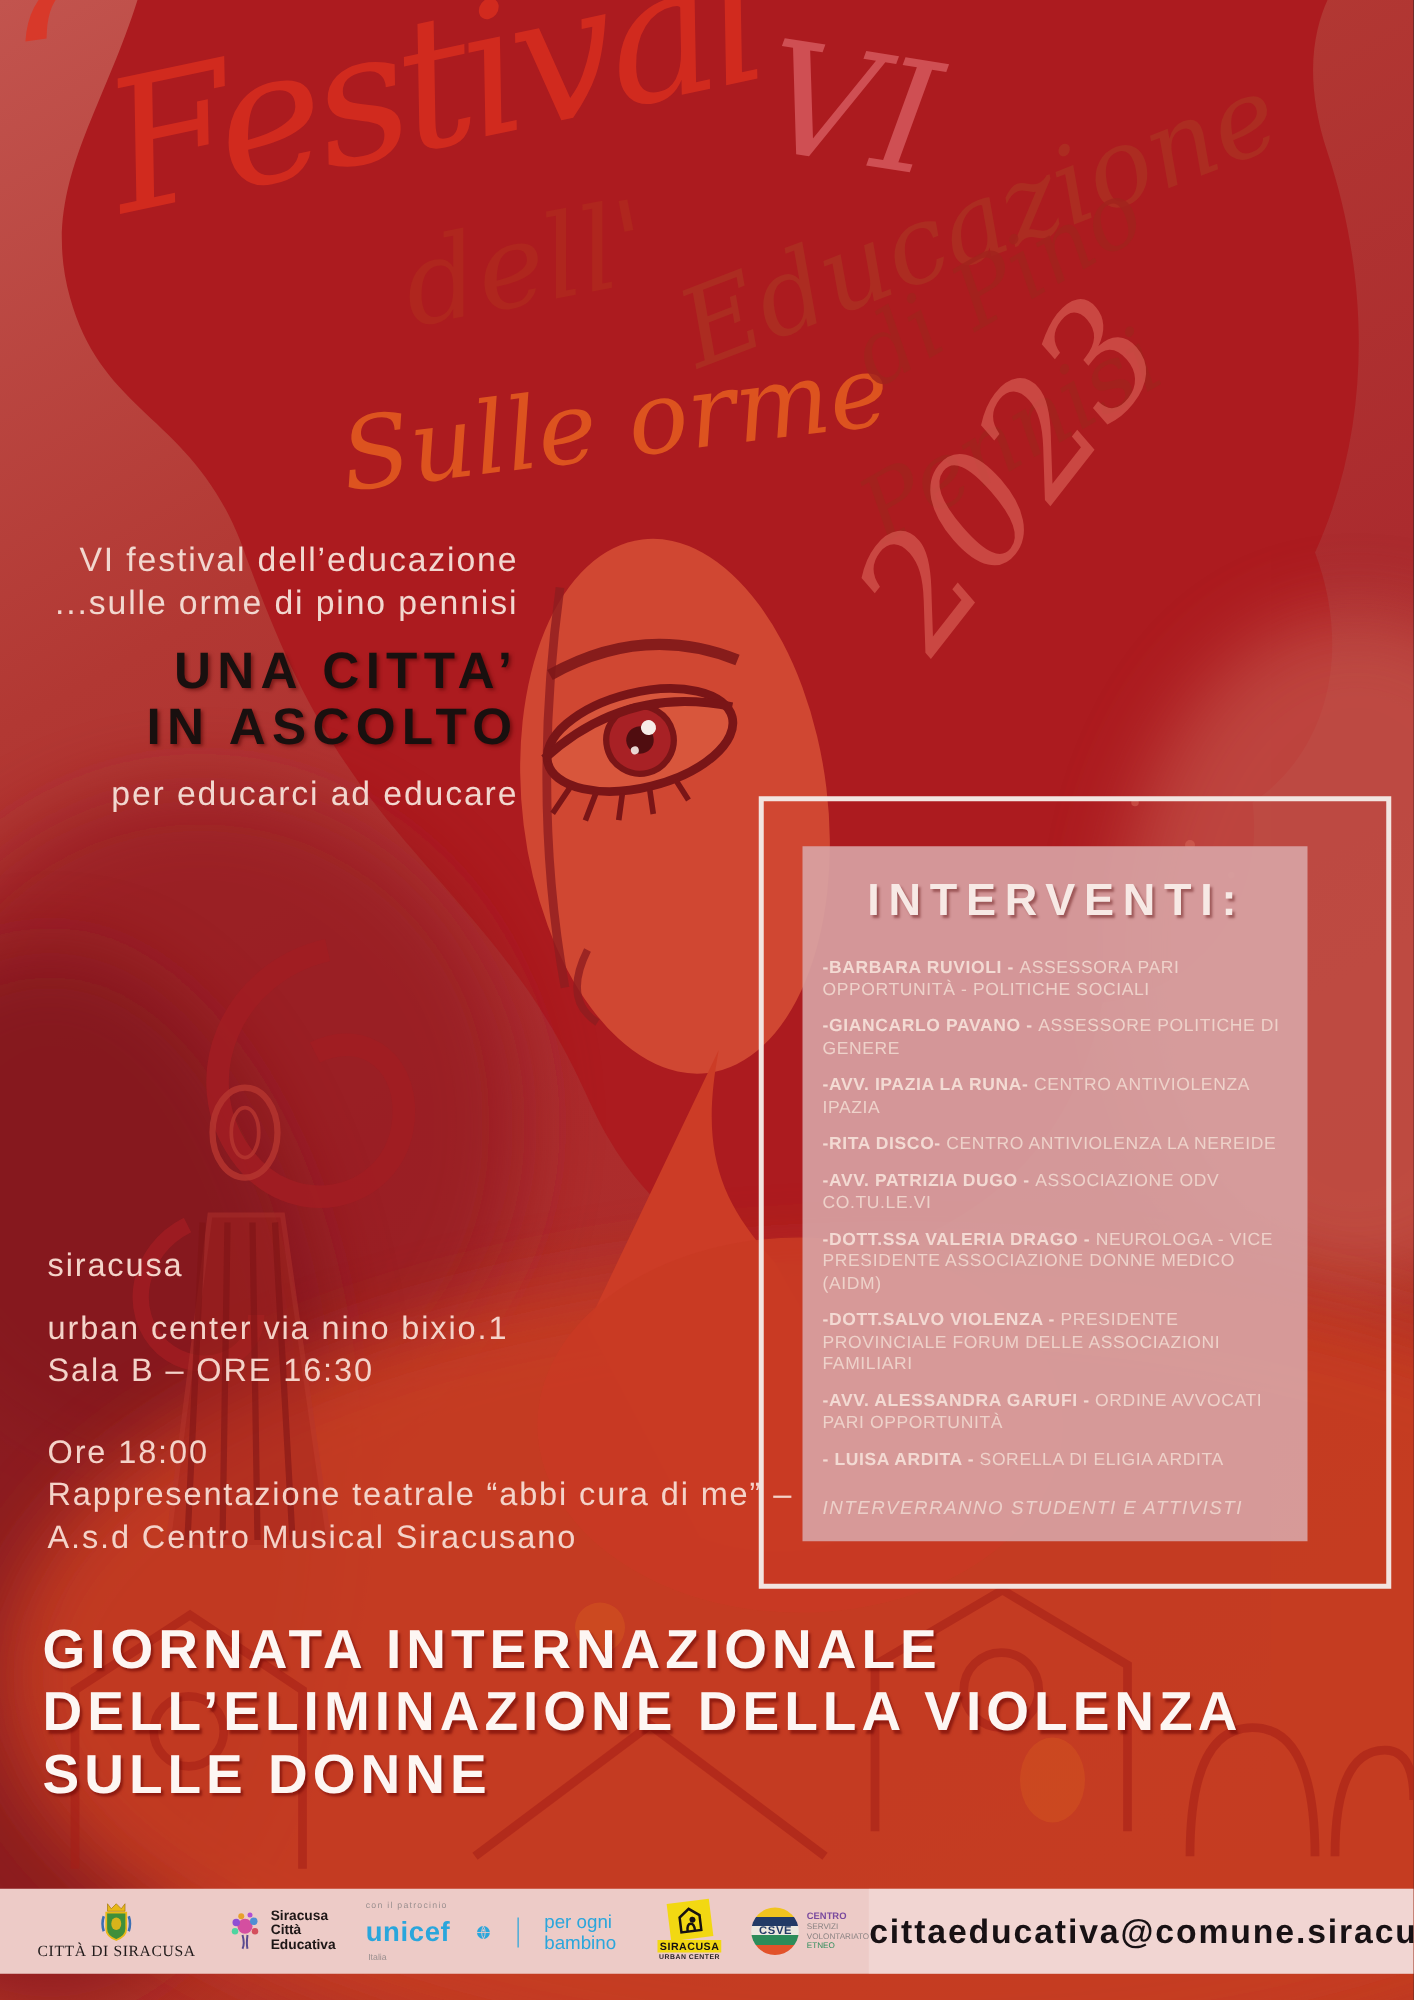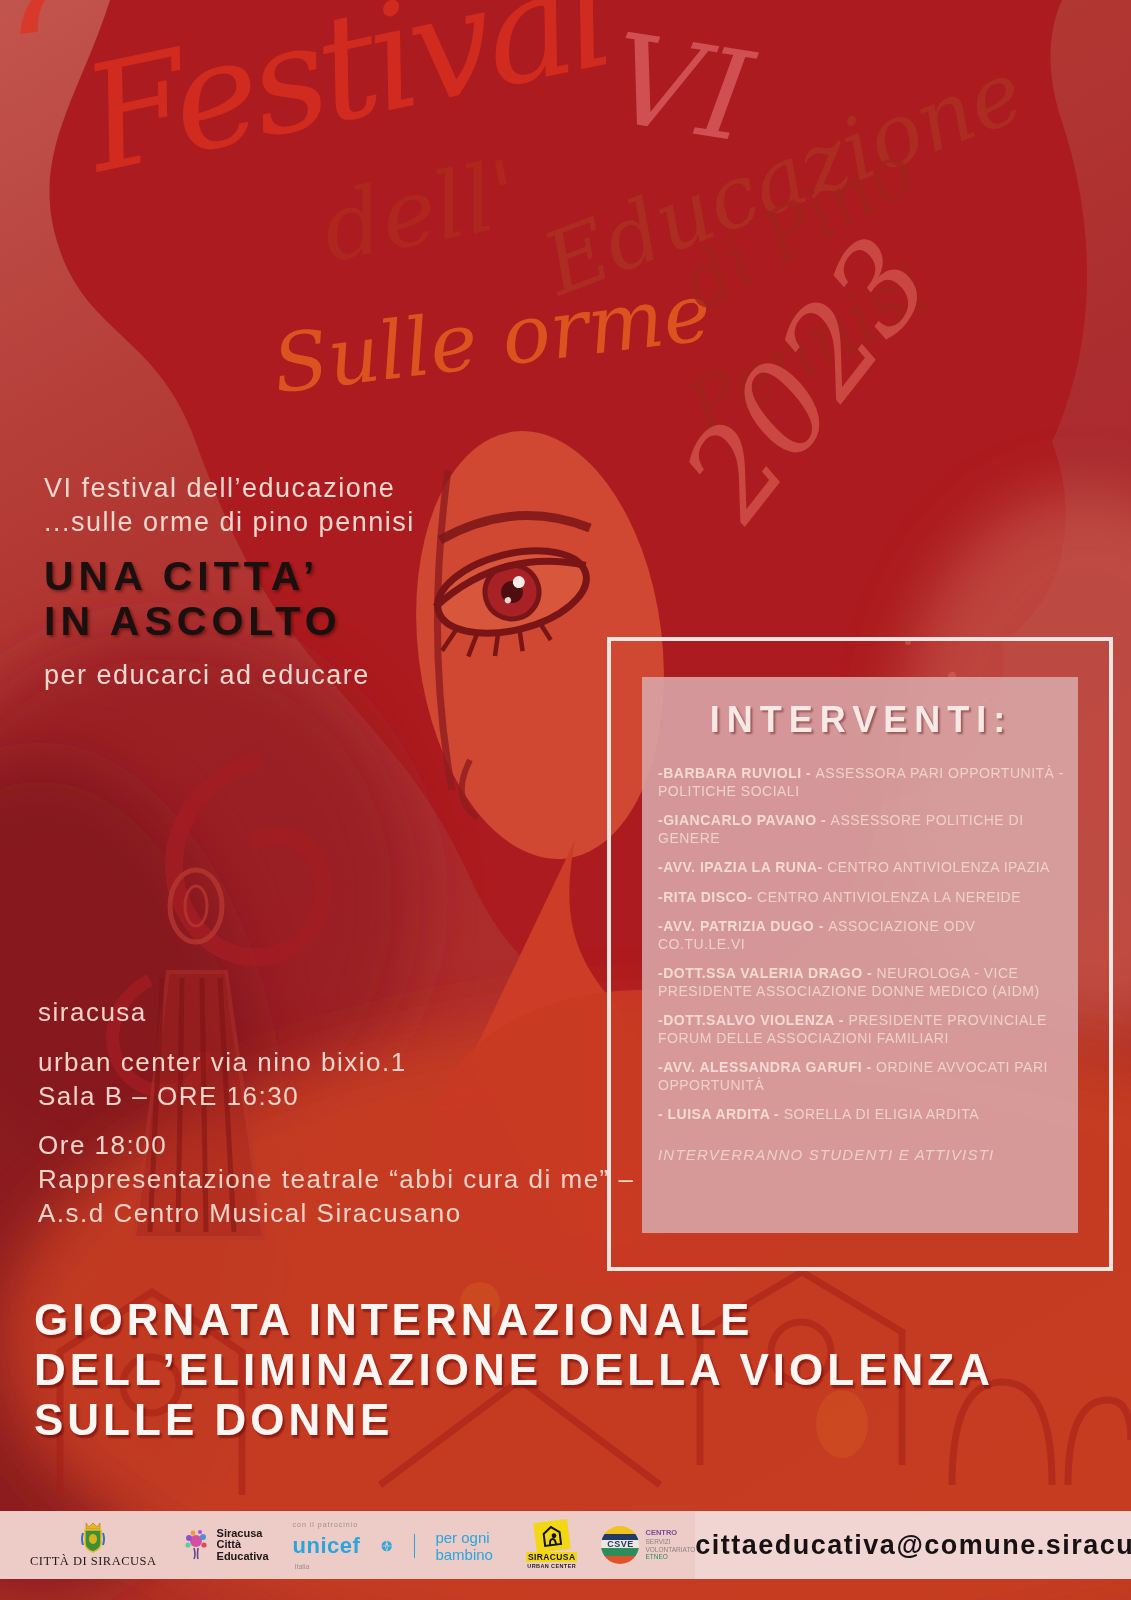--- a/index.html
+++ b/index.html
@@ -23,7 +23,7 @@
   .w-year    { left:712px; top:430px; font-size:122px; color:#d4564e; opacity:.75; transform:rotate(-52deg); transform-origin:0 50%; }
 
   
-  .intro{ position:absolute; left:44px; top:472px; z-index:2; color:#f2d7cf; }
+  .intro{ position:absolute; left:44px; top:432px; z-index:2; color:#f2d7cf;text-align:right; }
   .intro .small{ font-size:27px; letter-spacing:1.5px; line-height:1.25; }
   .big-title{ margin-top:14px; font-size:41px; font-weight:800; color:#19100f; letter-spacing:5px; line-height:1.1;
               text-shadow:2px 2px 3px rgba(72,0,0,.5); }

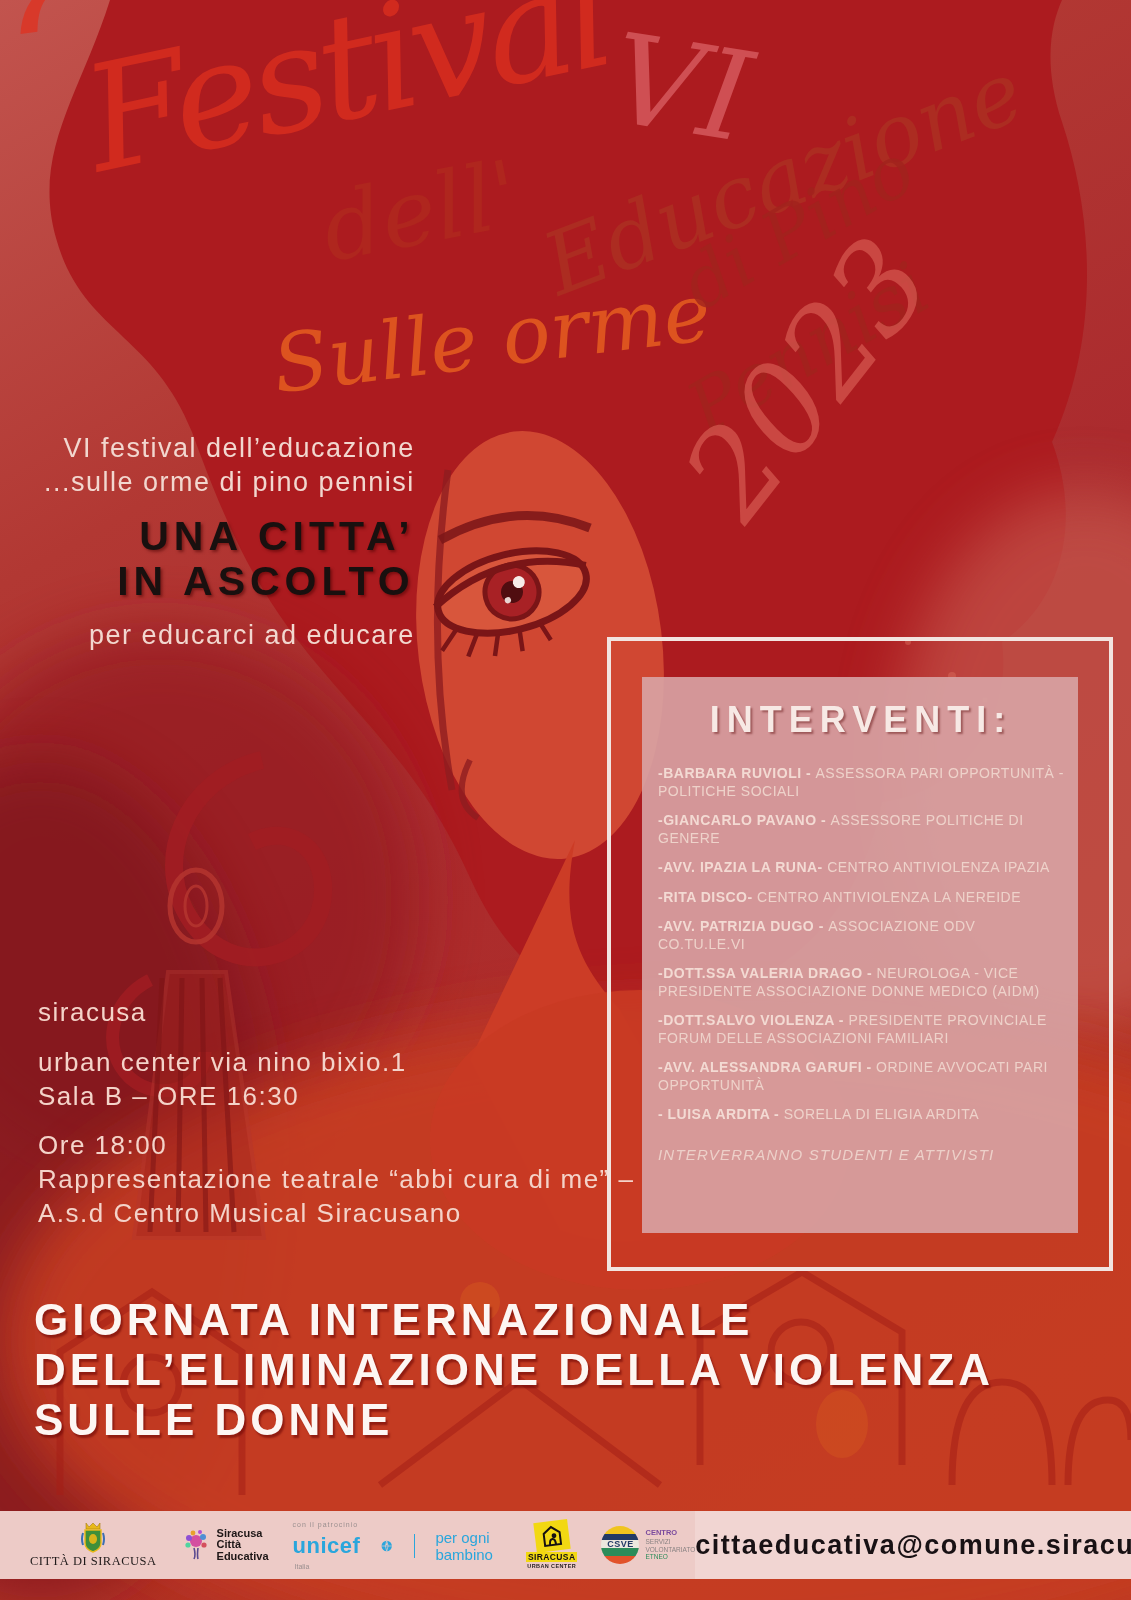--- a/index.html
+++ b/index.html
@@ -31,7 +31,7 @@
 
   
   .frame{ position:absolute; left:607px; top:637px; width:506px; height:634px; border:4px solid #f2e4e0; z-index:2; }
-  .panel{ position:absolute; left:31px; top:36px; width:436px; height:556px;
+  .panel{ position:absolute; left:31px; top:36px; width:404px; height:556px;
           background:rgba(216,164,165,.9); padding:16px 14px 27px 16px; overflow:hidden; }
   .panel h2{ font-size:36px; font-weight:800; color:#f7e9e5; letter-spacing:7px; text-align:center;
              text-shadow:2px 2px 2px rgba(92,10,10,.45); margin:6px 0 24px; }

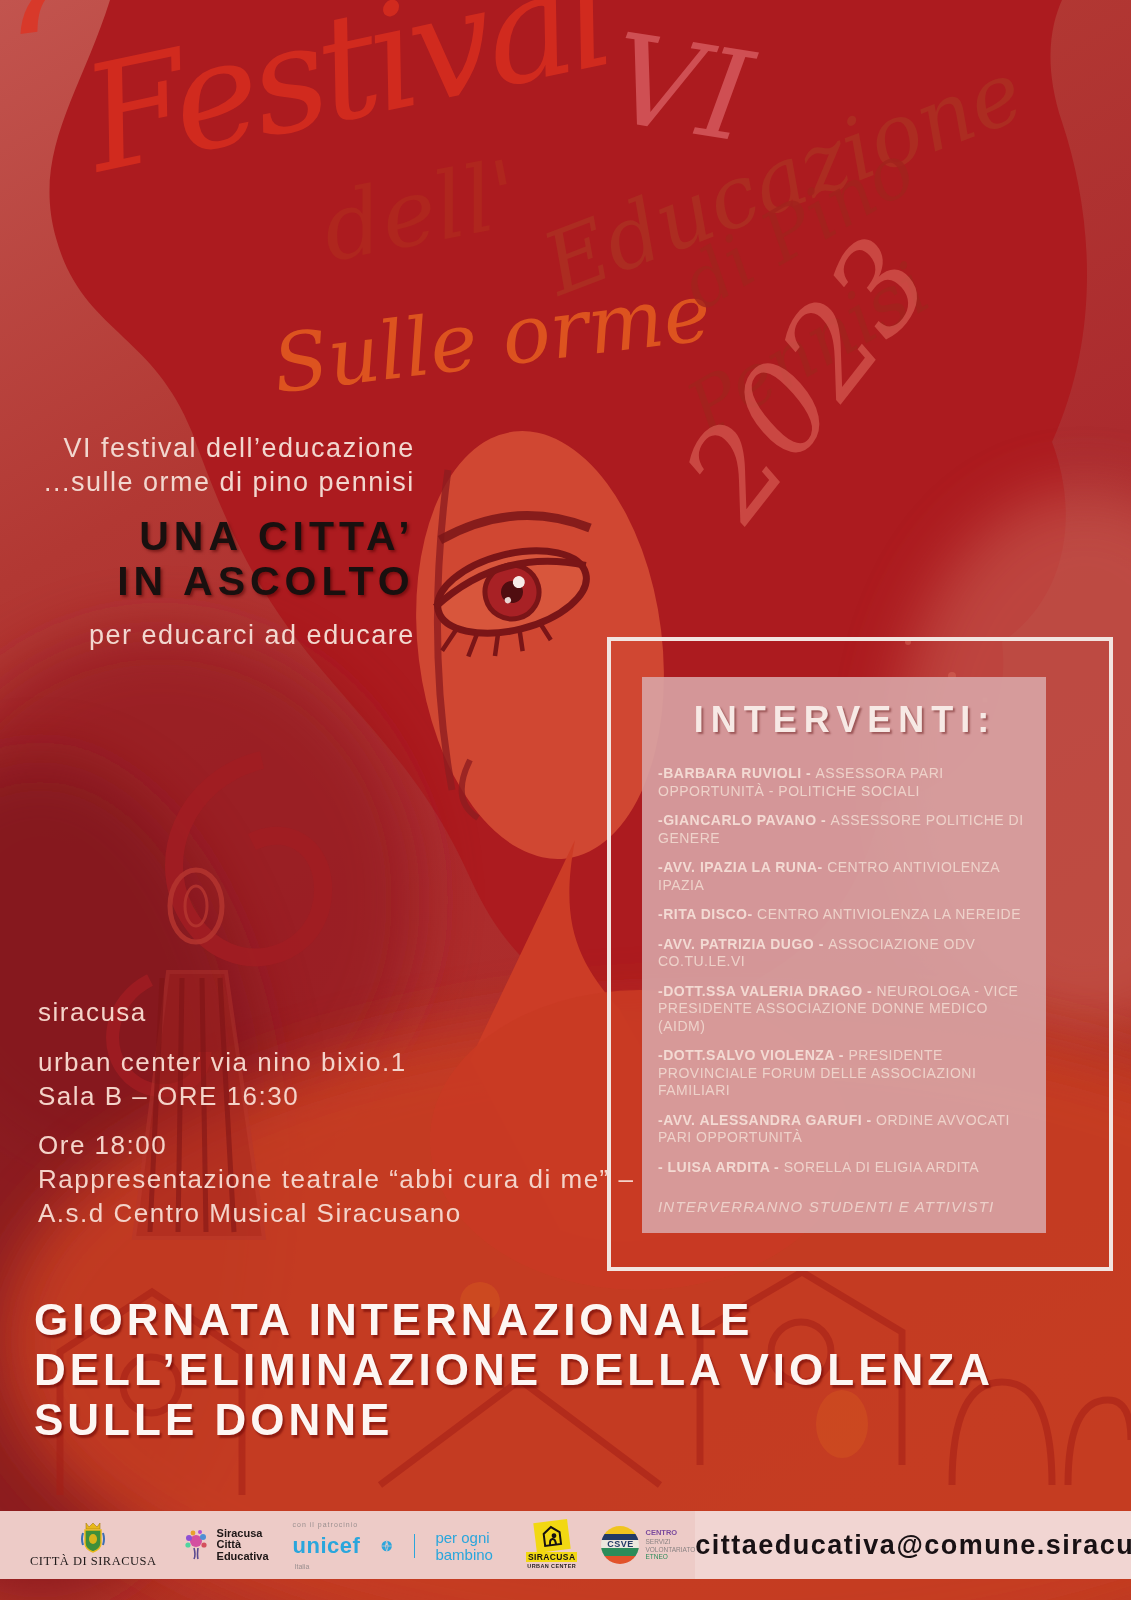--- a/index.html
+++ b/index.html
@@ -42,7 +42,7 @@
   
   .venue{ position:absolute; left:38px; top:996px; z-index:2; color:#f4d3c9; font-size:26px; letter-spacing:1.5px; line-height:1.3; width:600px;}
   .venue .city{ margin-bottom:16px; }
-  .venue .times{ margin-top:16px; }
+  .venue .times{ margin-top:32px; }
 
   
   .date{ position:absolute; left:35px; top:1232px; z-index:2; font-size:62px; font-weight:800; color:#fbf3f0;

